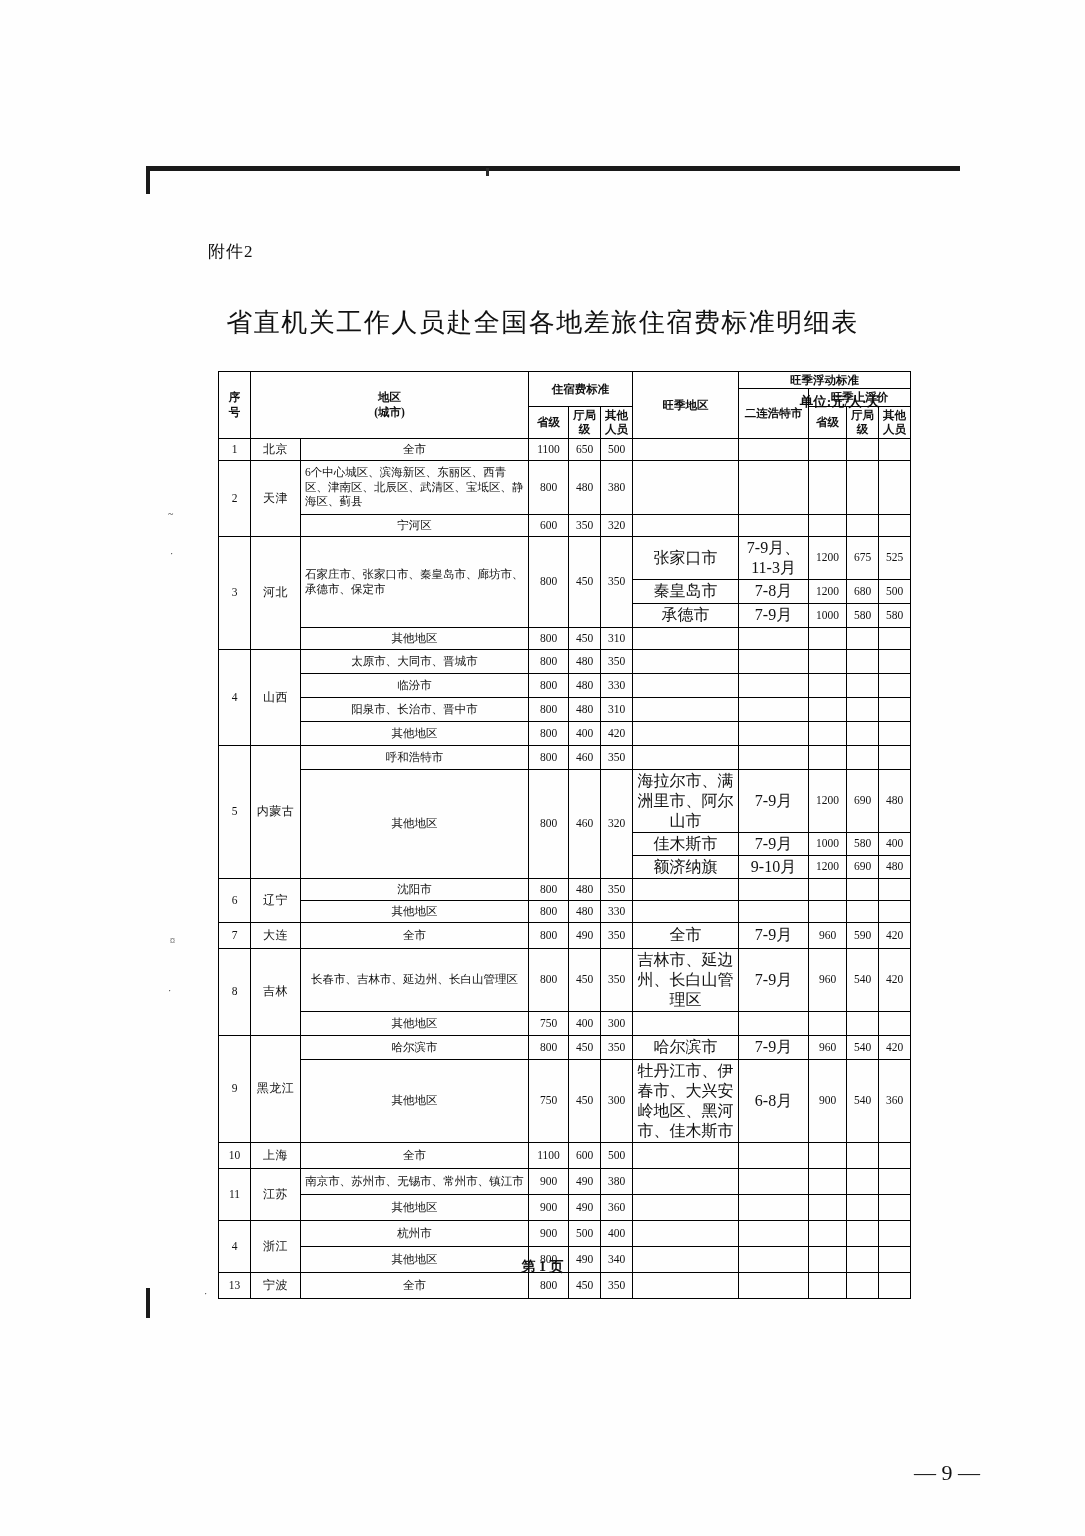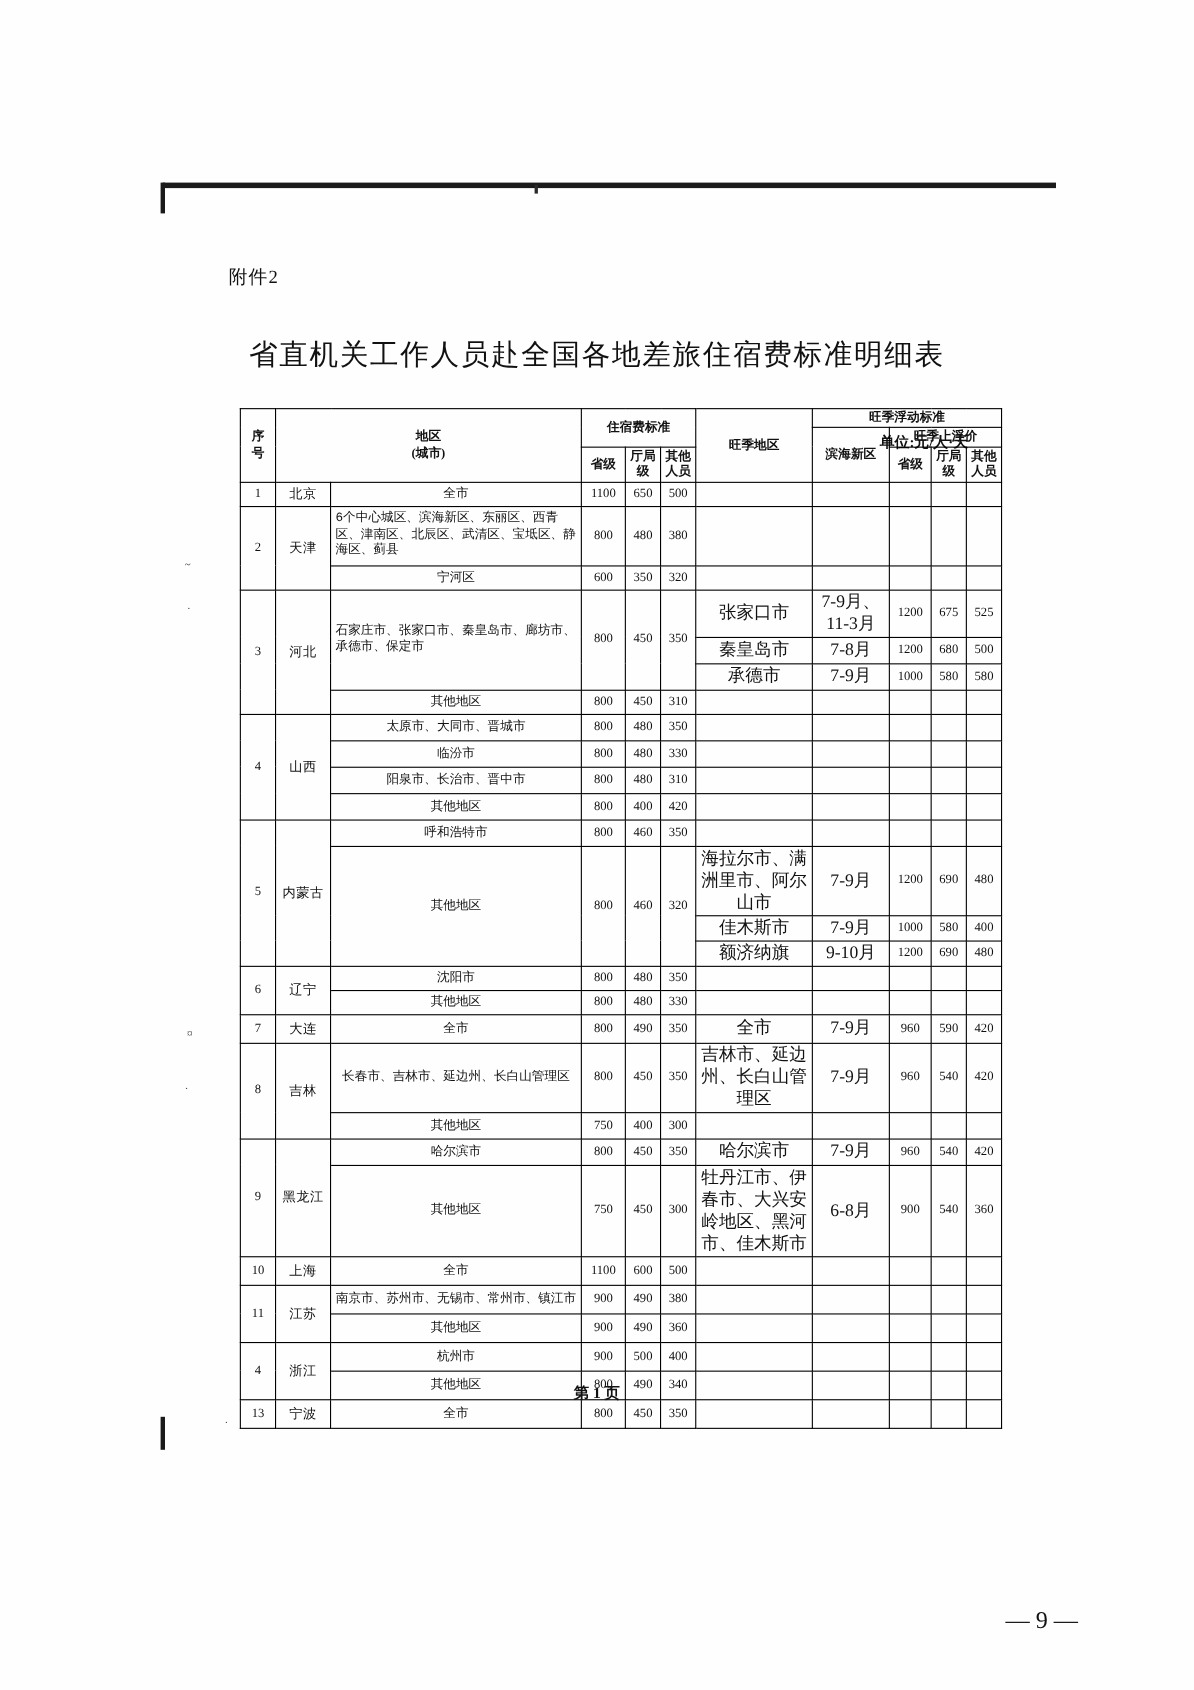--- a/index.html
+++ b/index.html
@@ -203,7 +203,7 @@
             <th colspan="4">旺季浮动标准</th>
           </tr>
           <tr>
-            <th rowspan="2">滨海新区</th>
+            <th rowspan="2">二连浩特市</th>
             <th colspan="3">旺季上浮价</th>
           </tr>
           <tr>

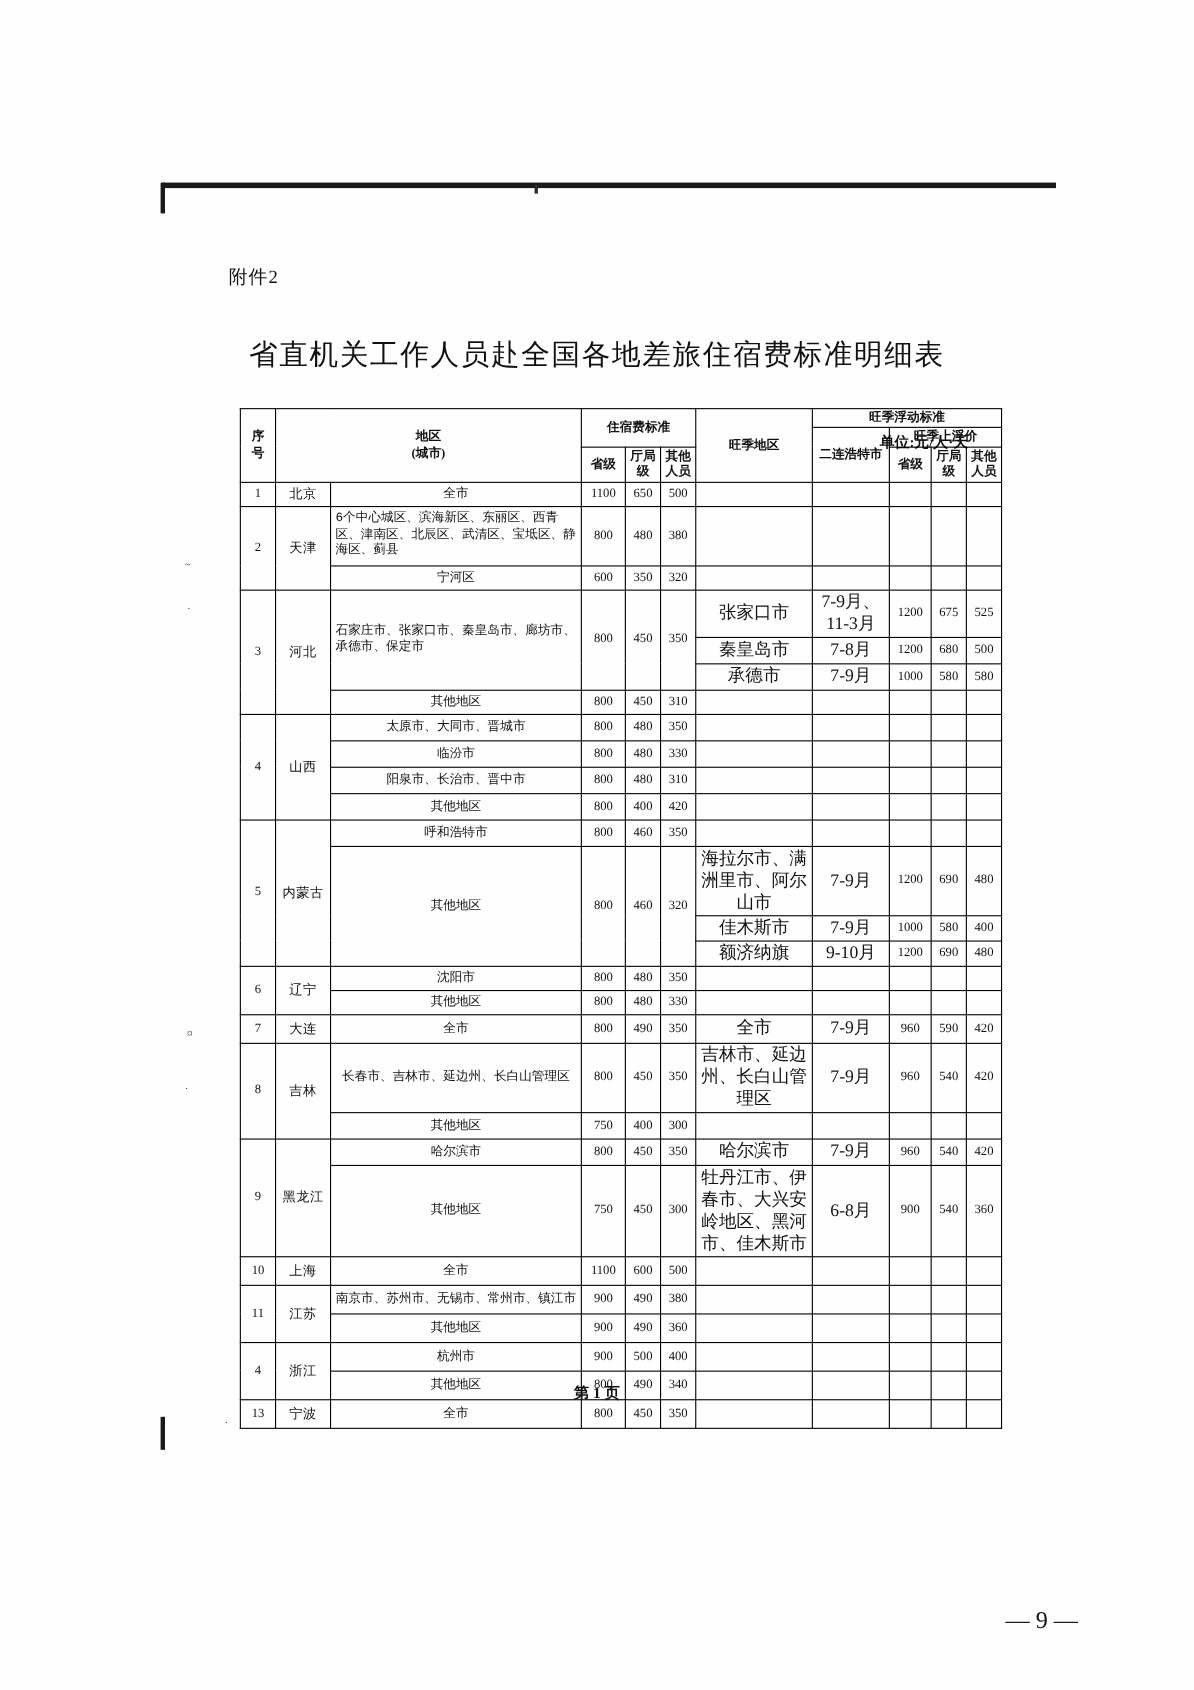--- a/index.html
+++ b/index.html
@@ -109,7 +109,6 @@
   .cell-left {
     text-align: left !important;
     padding-left: 4px !important;
-    font-family: Liberation Mono, monospace;
   }
   .prov {
     font-weight: bold;

